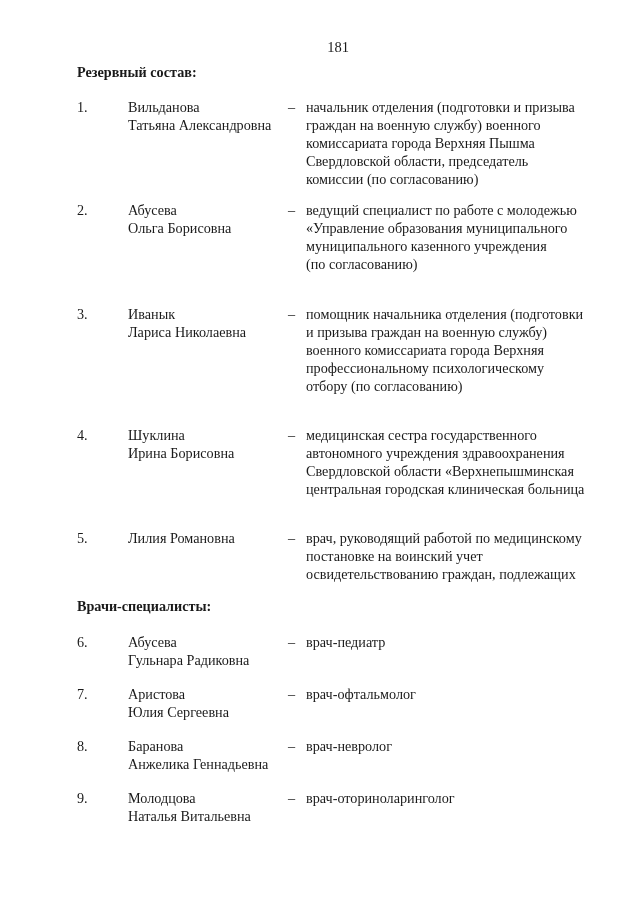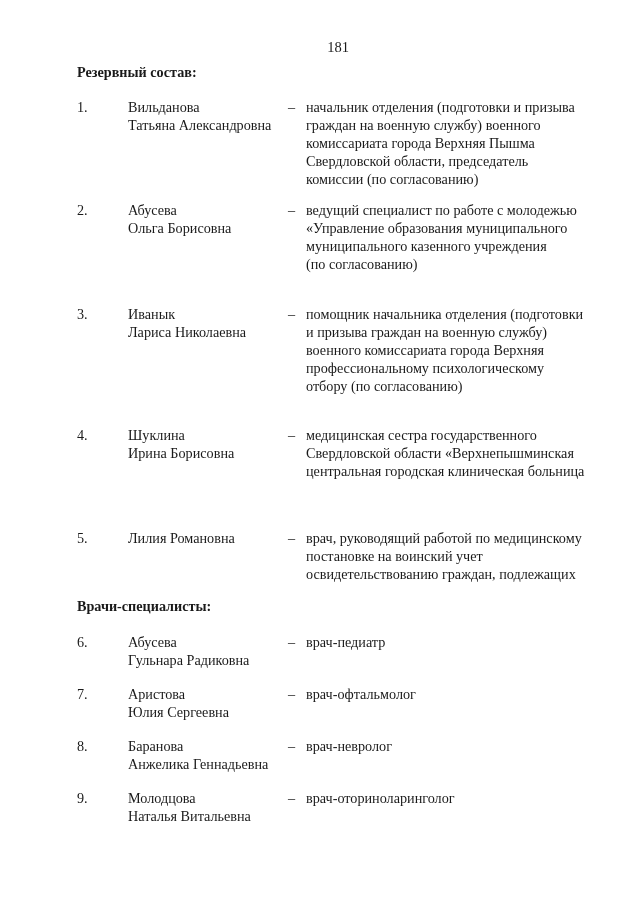--- a/index.html
+++ b/index.html
@@ -131,6 +131,7 @@
   <span class="dash">–</span>
   <div class="desc">
     <span>медицинская сестра государственного</span>
+    <span>автономного учреждения здравоохранения</span>
     <span>Свердловской области «Верхнепышминская</span>
     <span>центральная городская клиническая больница</span>
   </div>

